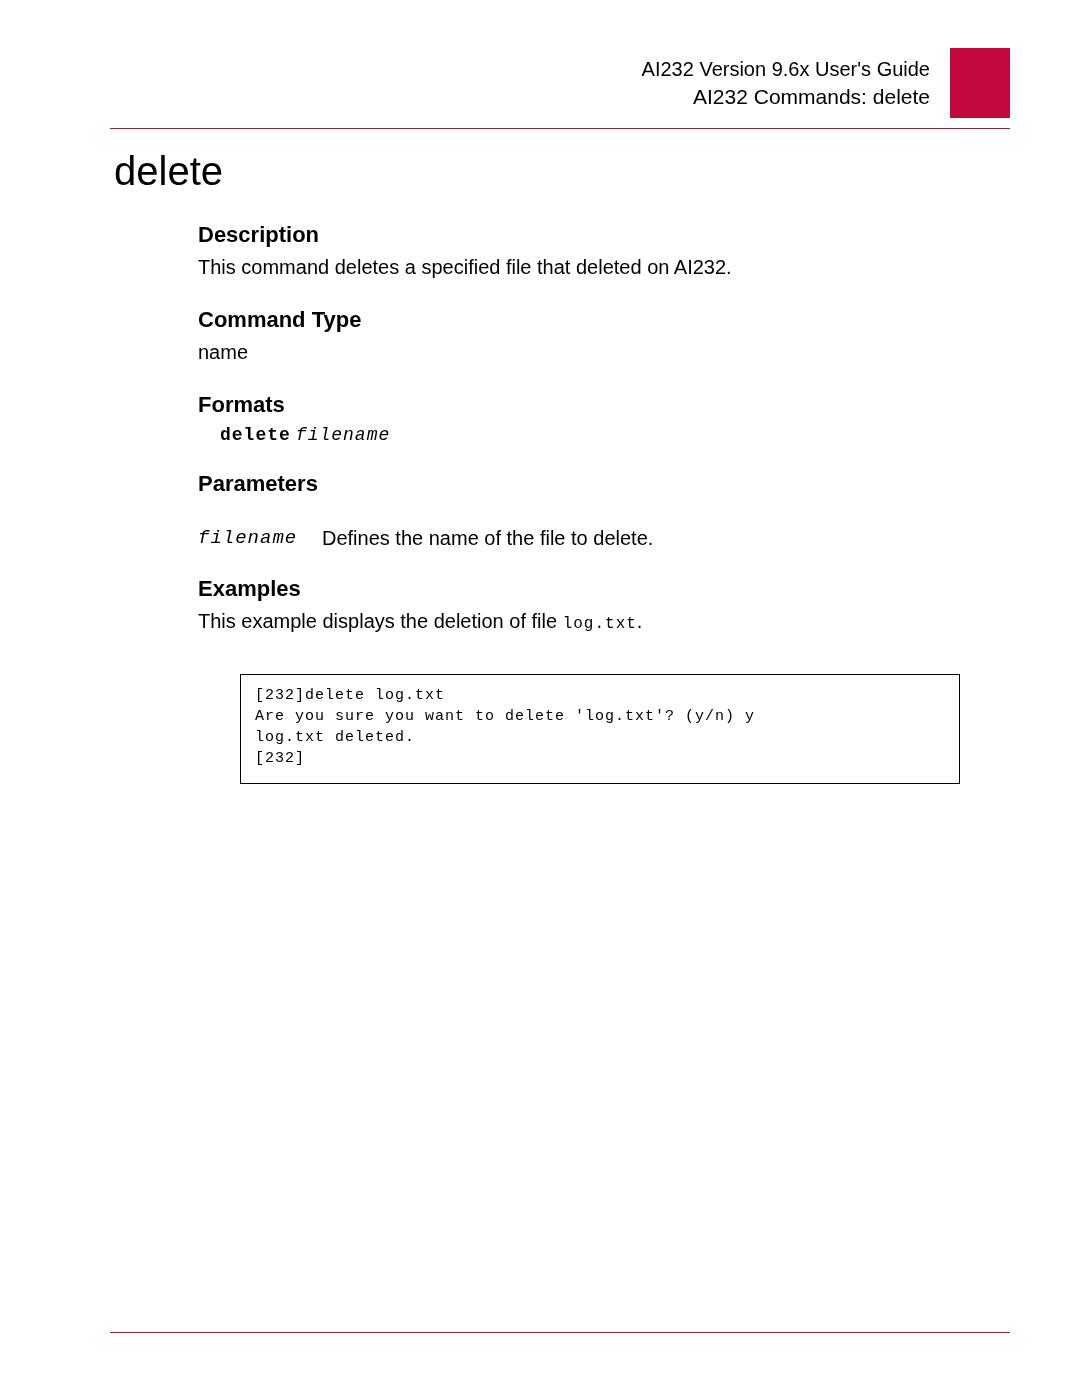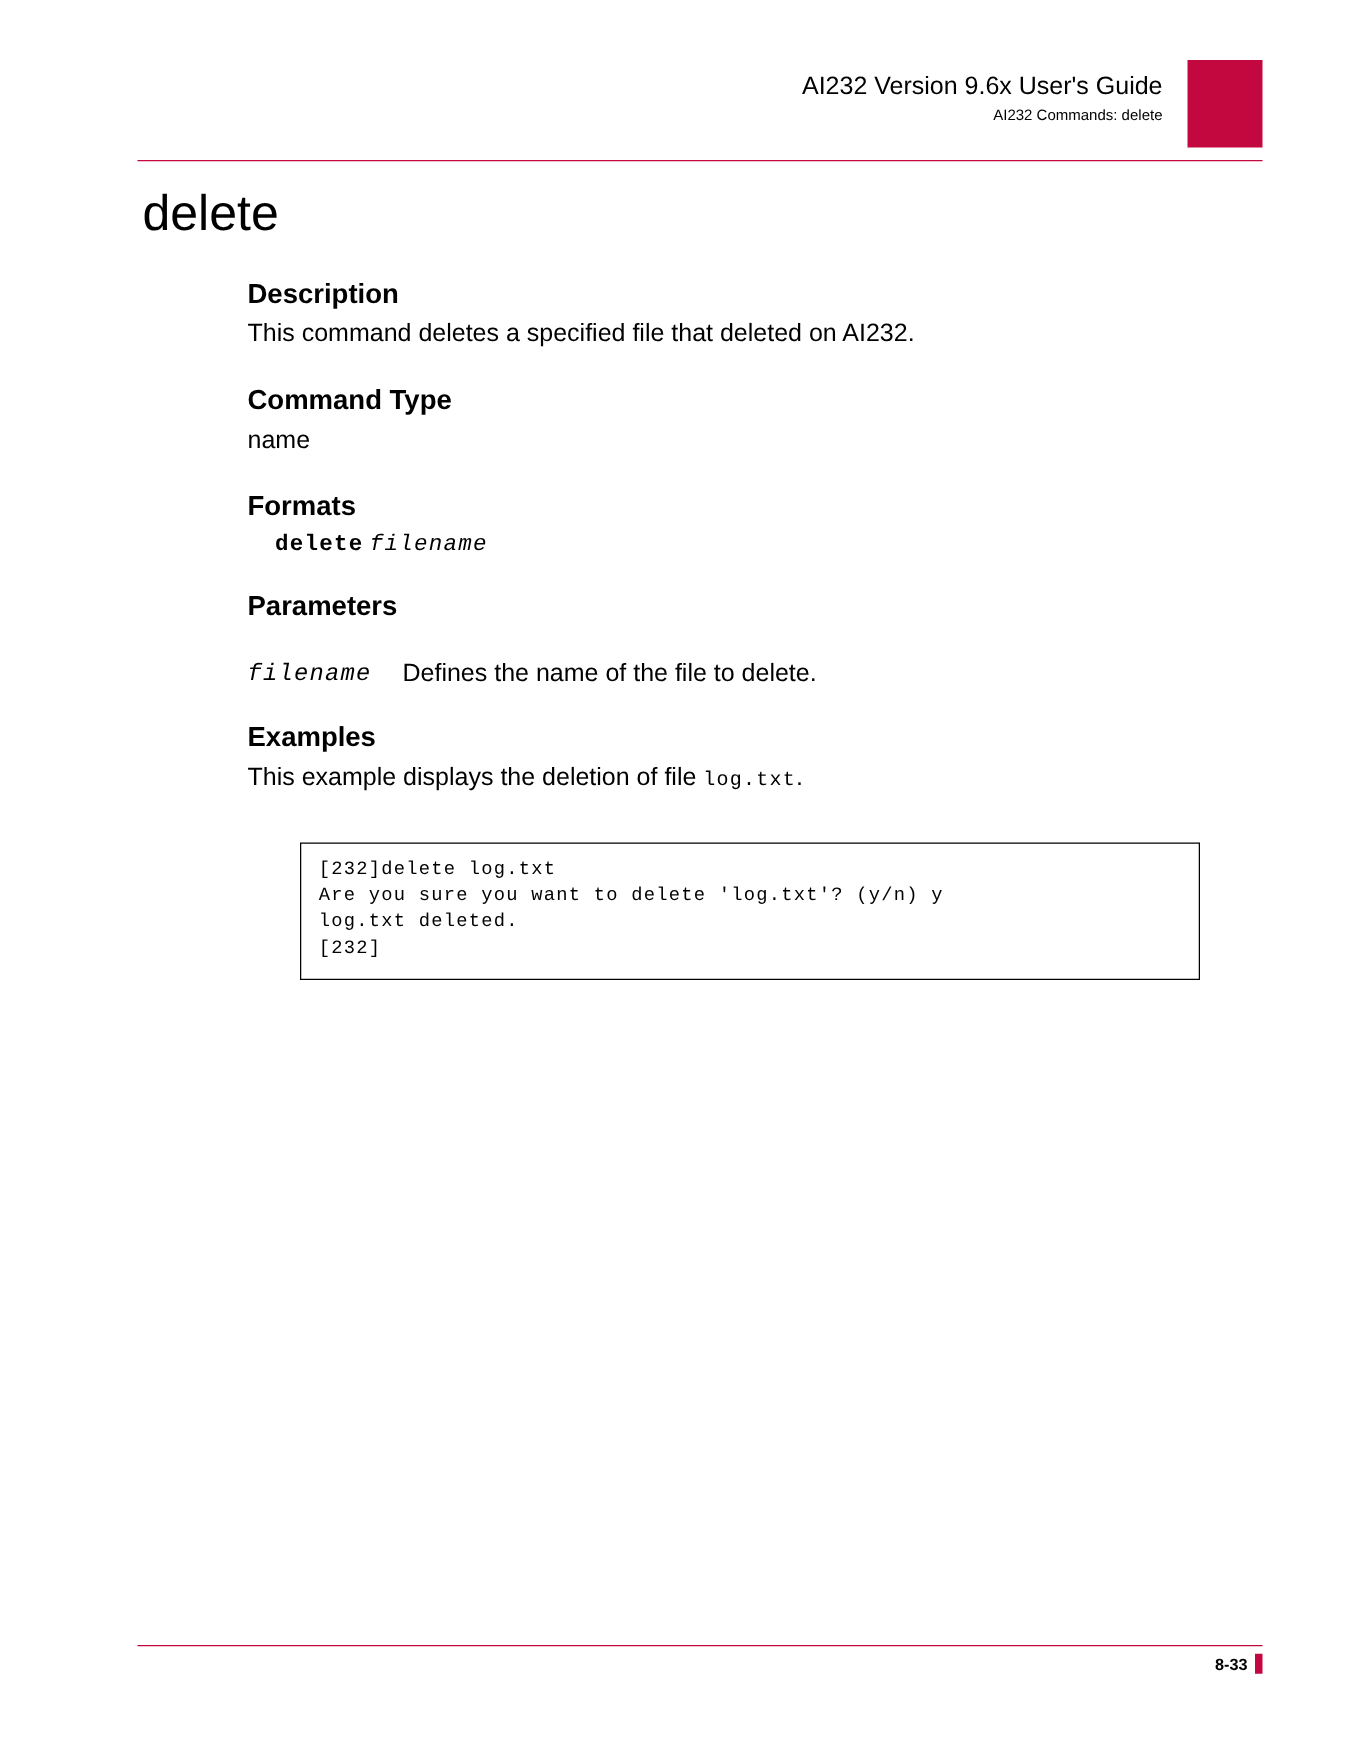--- a/index.html
+++ b/index.html
@@ -33,7 +33,7 @@
     margin-bottom: 4px;
   }
   .breadcrumb {
-    font-size: 12px;
+    font-size: 21px;
   }
   .red-block {
     position: absolute;

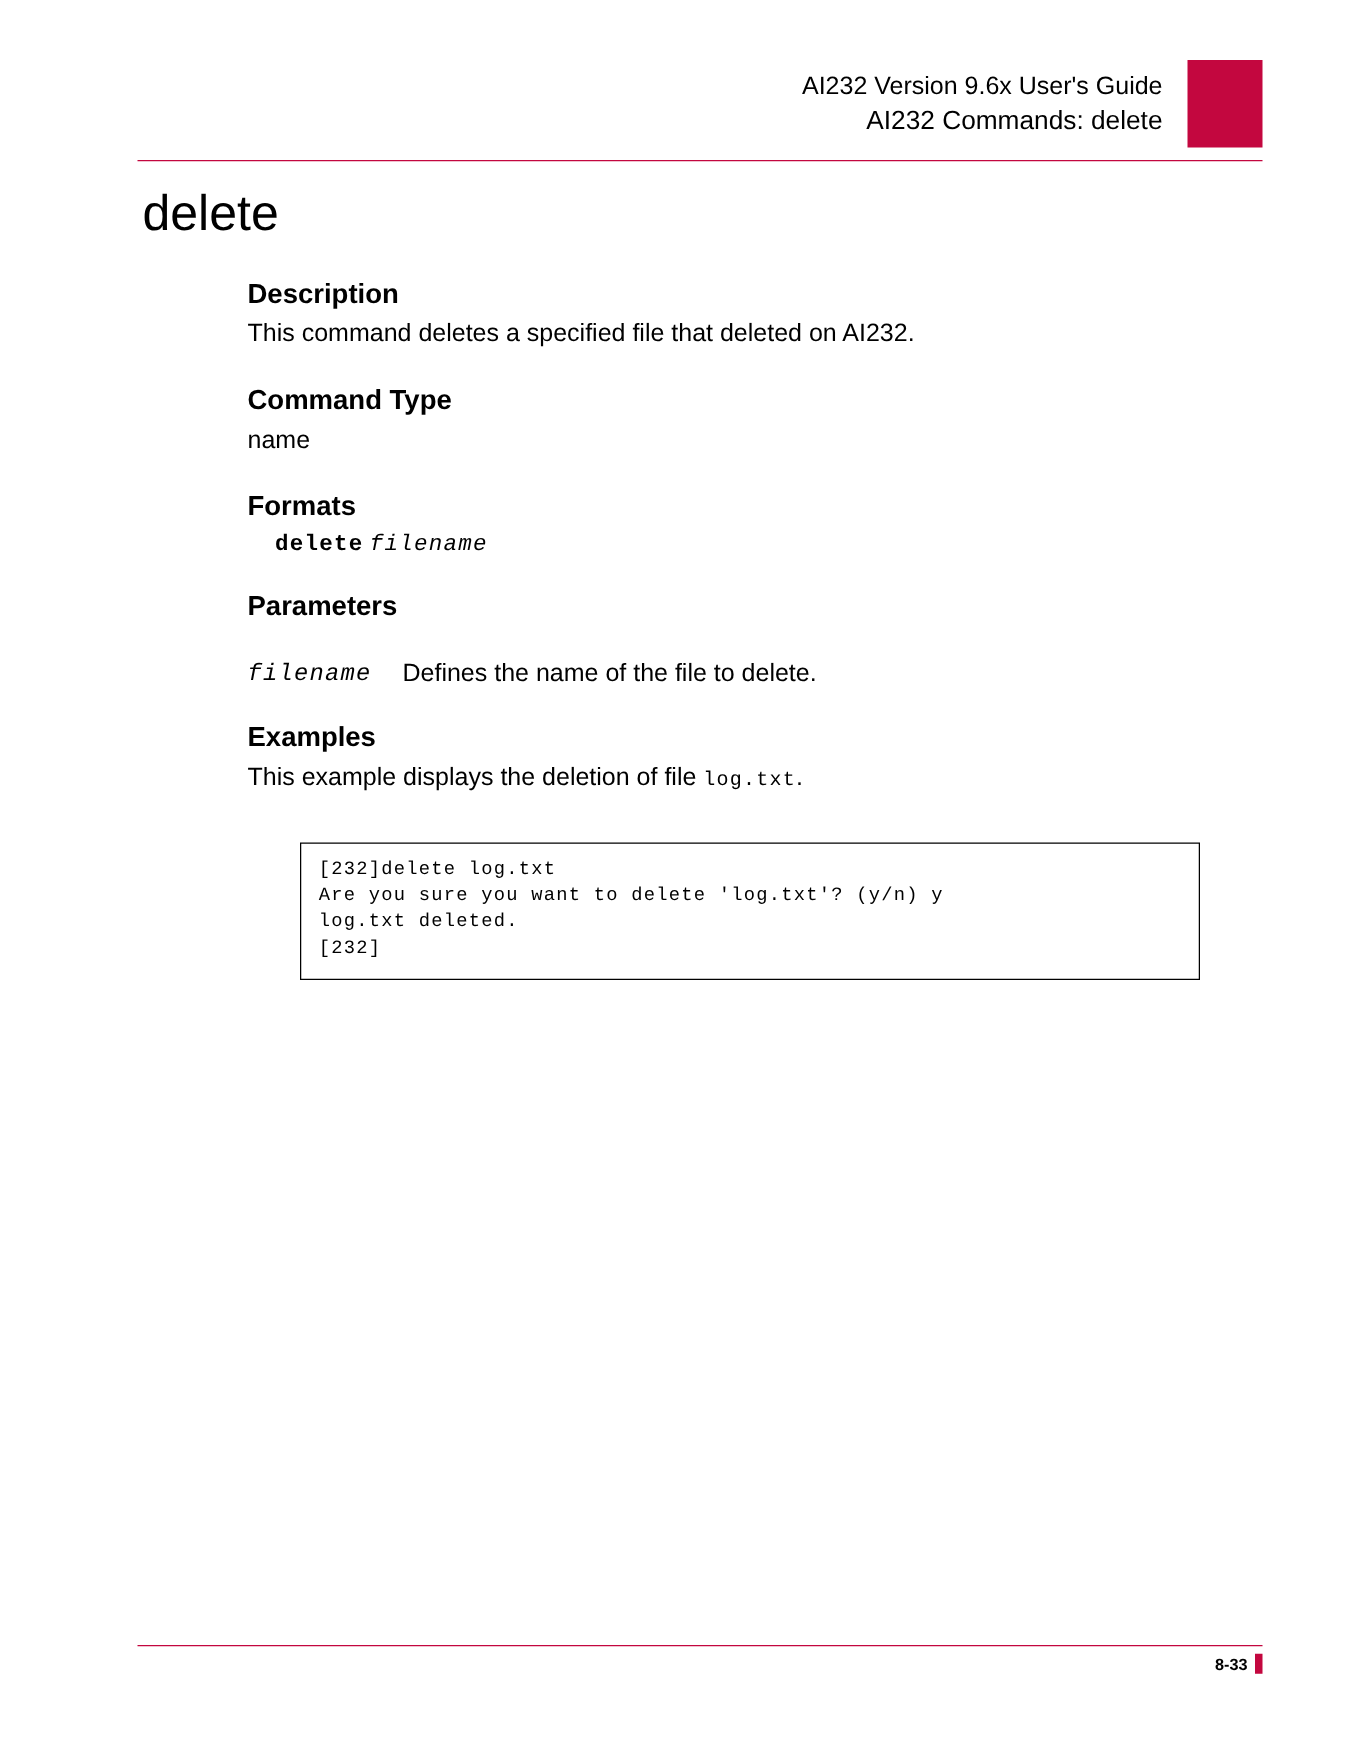--- a/index.html
+++ b/index.html
@@ -197,10 +197,6 @@
 
   <div class="footer">
     <hr class="footer-line">
-    <div class="footer-row">
-      <span class="page-num">8-33</span>
-      <span class="footer-tick"></span>
-    </div>
   </div>
 
 </div>

